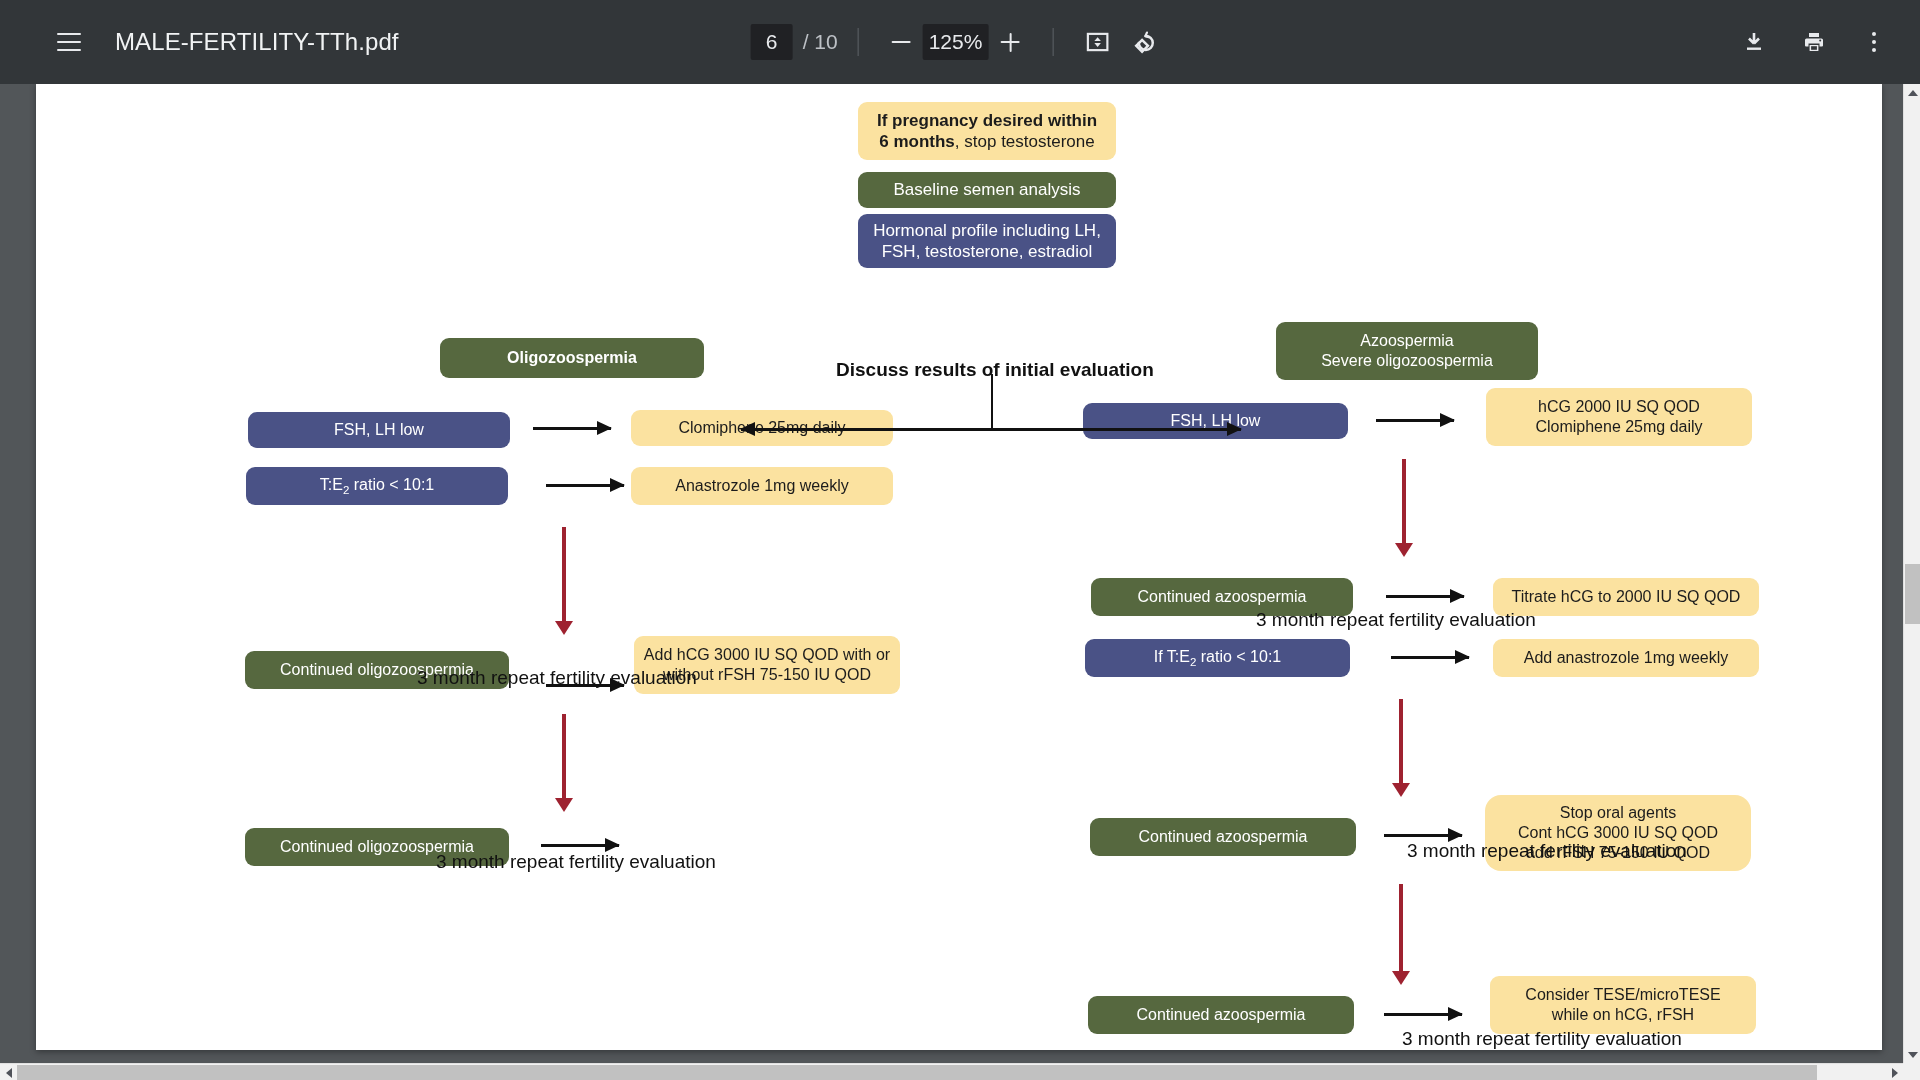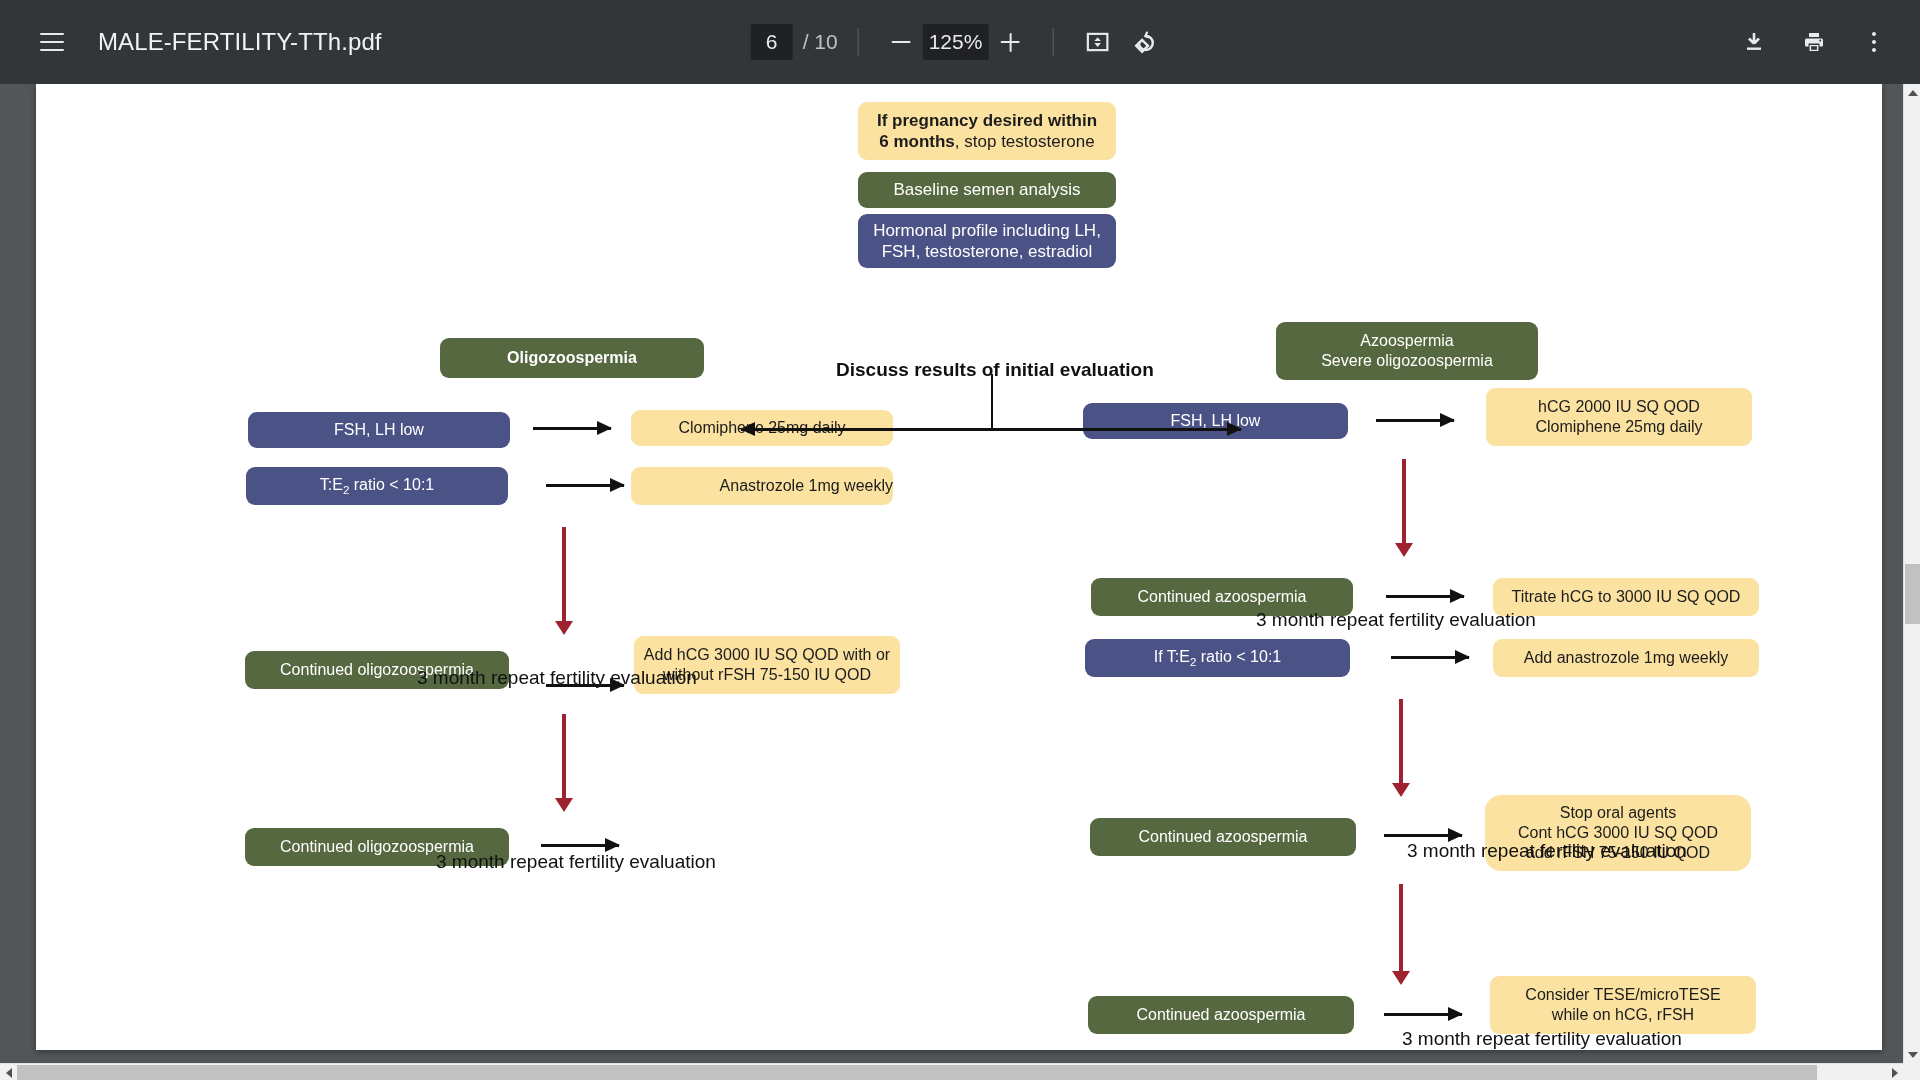--- a/index.html
+++ b/index.html
@@ -19,7 +19,7 @@
     color: #e8eaed;
     z-index: 20;
   }
-  .tb-left { display: flex; align-items: center; padding-left: 28px; }
+  .tb-left { display: flex; align-items: center; padding-left: 45px; }
   .icon-btn {
     width: 48px; height: 48px;
     display: flex; align-items: center; justify-content: center;

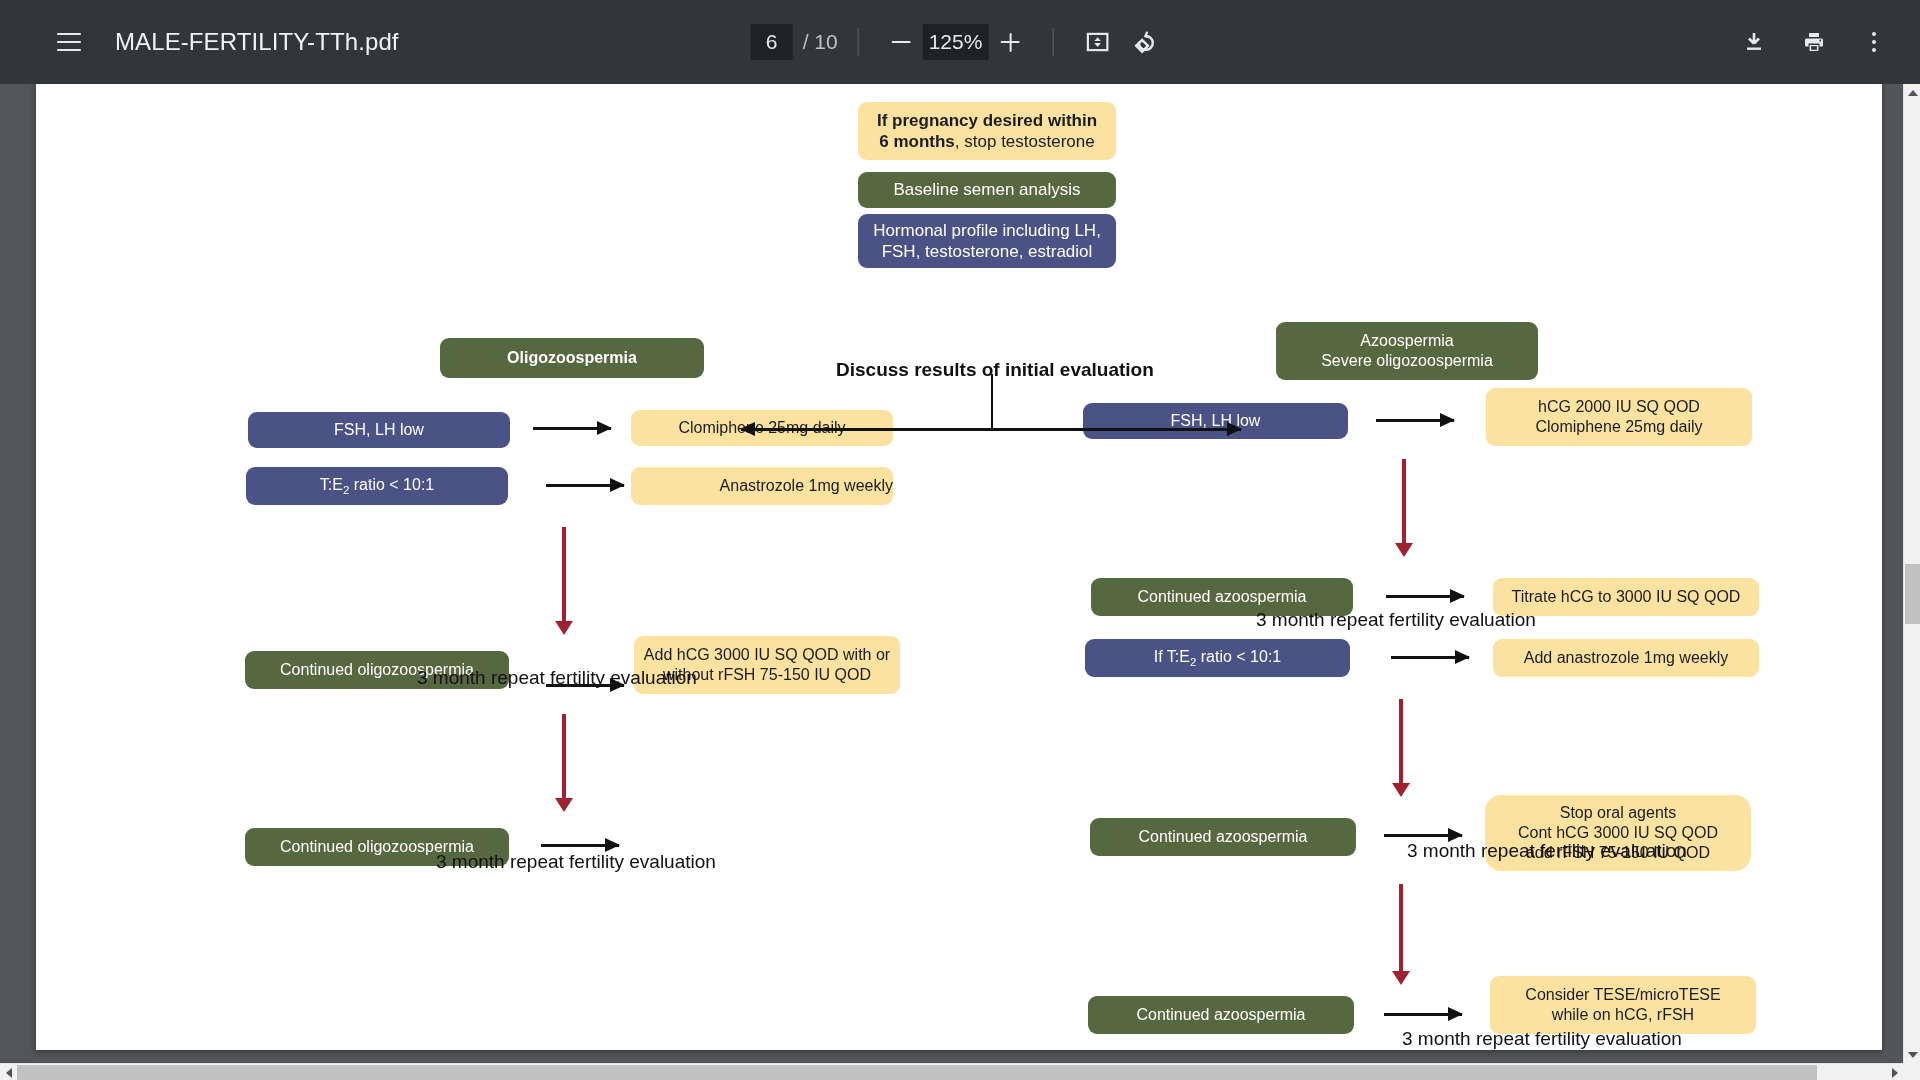--- a/index.html
+++ b/index.html
@@ -291,7 +291,7 @@
         <div class="node n-blue" style="left: 210px; top: 383px; width: 262px; height: 38px; font-size: 16px;">
           <span>T:E<sub>2</sub> ratio &lt; 10:1</span>
         </div>
-        <div class="node n-yellow" style="left: 595px; top: 383px; width: 262px; height: 38px; font-size: 16px; justify-content: flex-end;">
+        <div class="node n-yellow" style="left: 595px; top: 383px; width: 262px; height: 38px; font-size: 16px;">
           <span>Anastrozole 1mg weekly</span>
         </div>
         <div class="node n-green" style="left: 209px; top: 567px; width: 264px; height: 38px; font-size: 16px;">

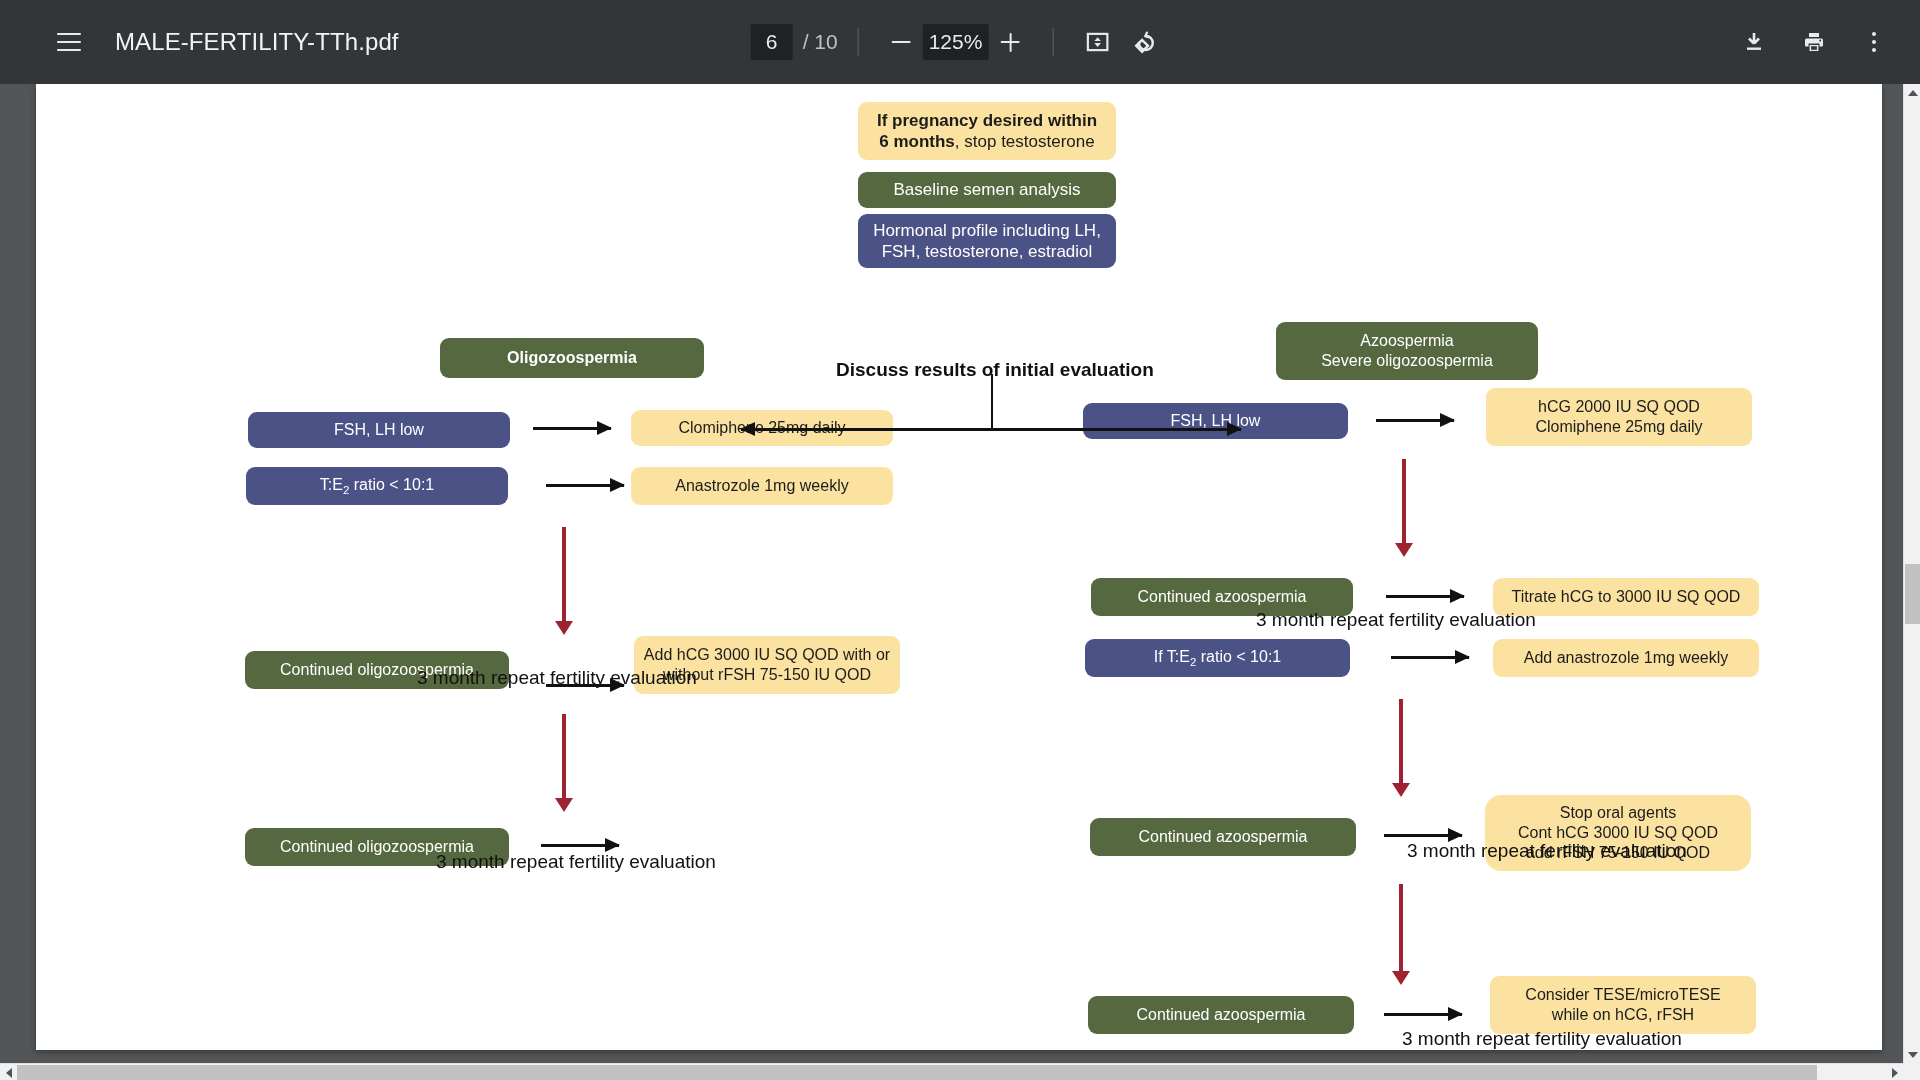--- a/index.html
+++ b/index.html
@@ -313,7 +313,7 @@
           <span>Continued azoospermia</span>
         </div>
         <div class="node n-yellow" style="left: 1457px; top: 494px; width: 266px; height: 38px; font-size: 16px;">
-          <span>Titrate hCG to 3000 IU SQ QOD</span>
+          <span>Titrate hCG to 2000 IU SQ QOD</span>
         </div>
         <div class="node n-blue" style="left: 1049px; top: 555px; width: 265px; height: 38px; font-size: 16px;">
           <span>If T:E<sub>2</sub> ratio &lt; 10:1</span>

